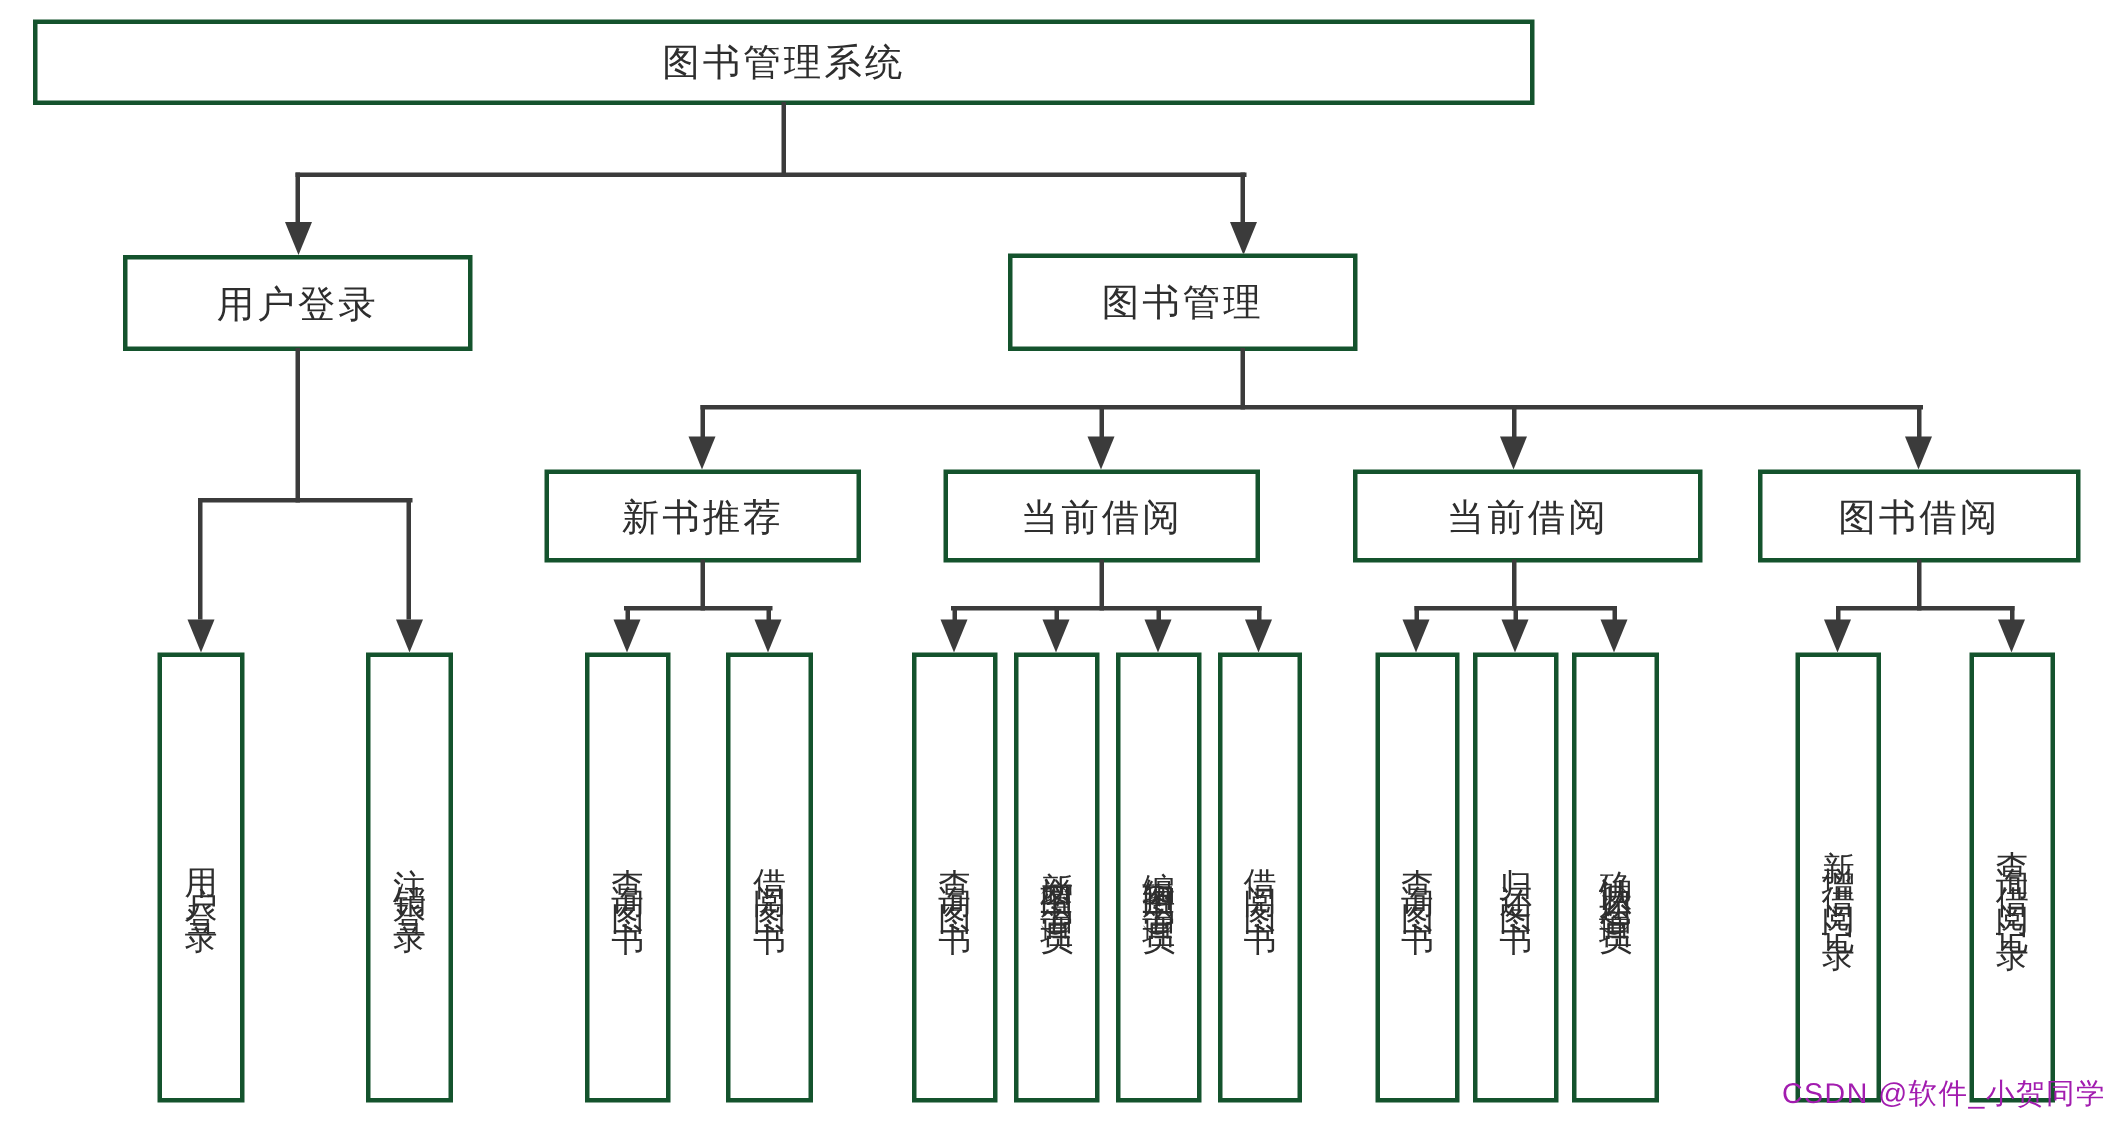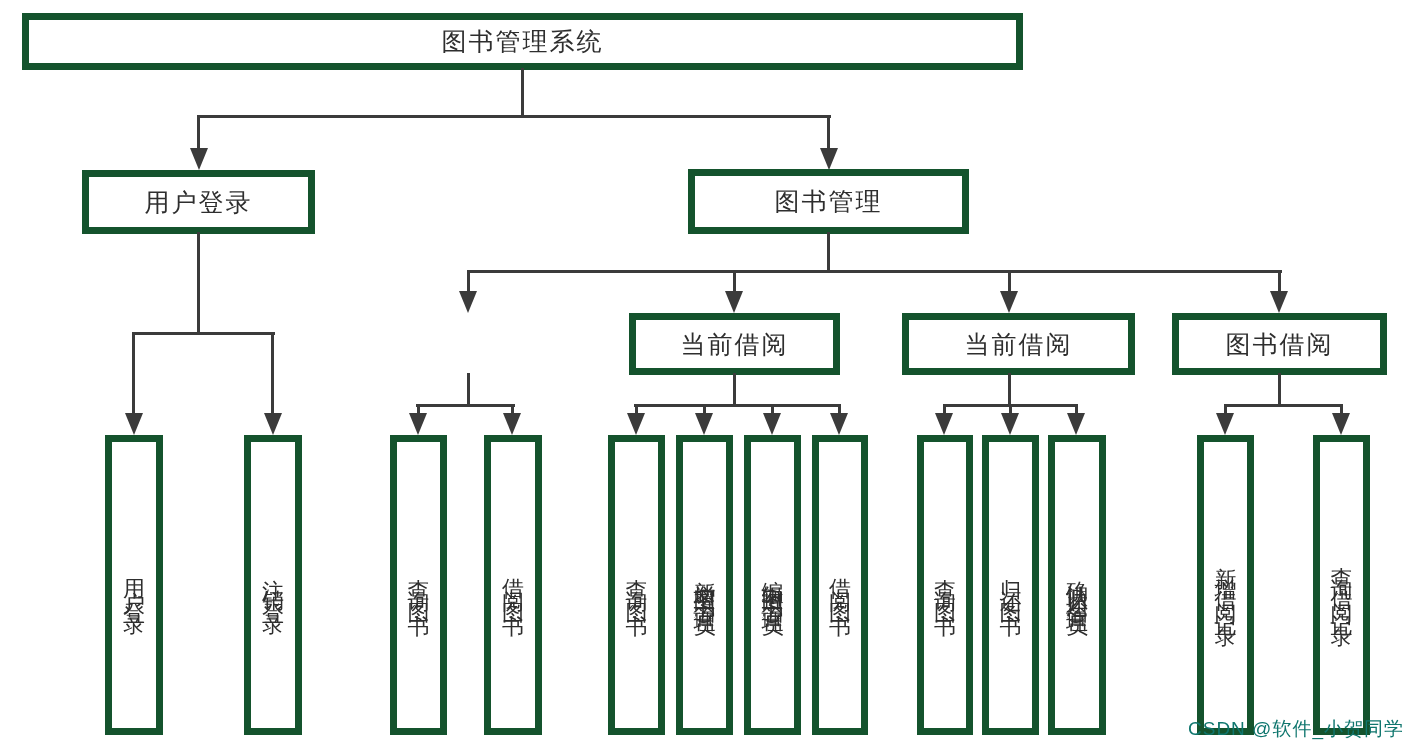--- a/index.html
+++ b/index.html
@@ -8,7 +8,7 @@
     font-family:"Liberation Sans","DejaVu Sans",sans-serif;color:#2e2e2e;overflow:hidden;
   }
   .box{
-    position:absolute;border:7px solid #14532d;background:#ffffff;
+    position:absolute;border:3px solid #14532d;background:#ffffff;
     display:flex;align-items:center;justify-content:center;box-sizing:border-box;
   }
   .hlabel{font-size:25px;letter-spacing:2px;white-space:nowrap;}

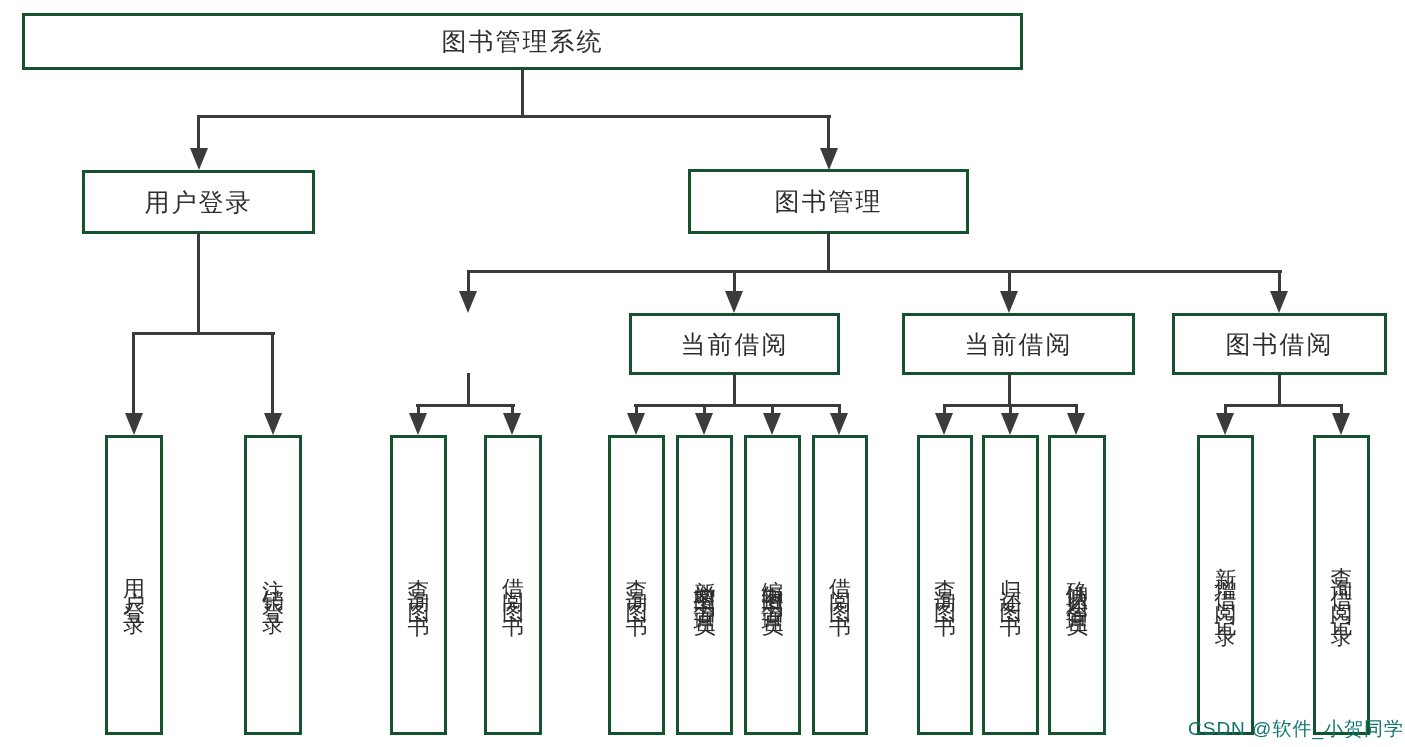--- a/index.html
+++ b/index.html
@@ -47,7 +47,7 @@
   <div class="box" style="left:82px;top:170px;width:233px;height:64px;">
     <span class="hlabel">用户登录</span>
   </div>
-  <div class="box" style="left:688px;top:169px;width:281px;height:65px;">
+  <div class="box" style="left:672px;top:169px;width:233px;height:65px;">
     <span class="hlabel">图书管理</span>
   </div>
 

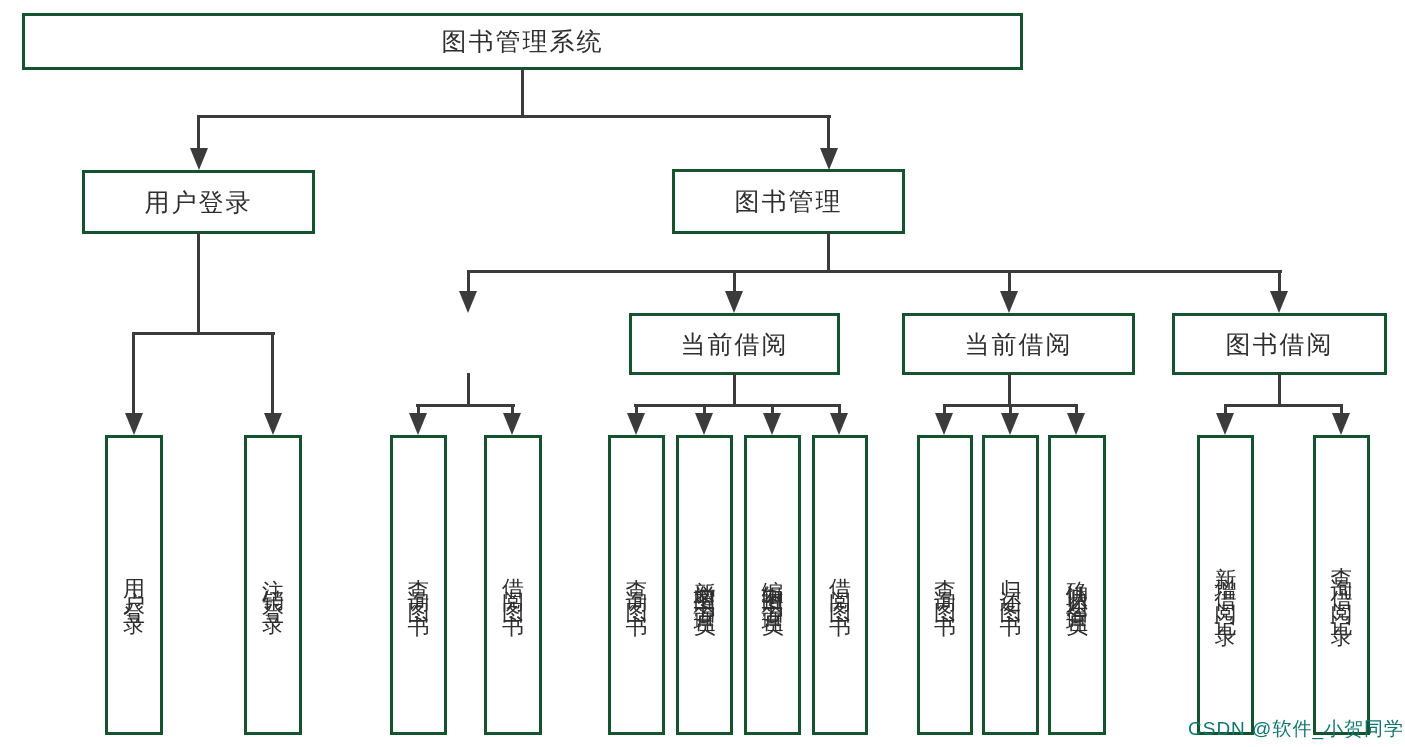--- a/index.html
+++ b/index.html
@@ -69,6 +69,9 @@
   <div class="ah" style="left:1000px;top:291px;"></div>
   <div class="ah" style="left:1270px;top:291px;"></div>
 
+  <div class="box" style="left:363px;top:313px;width:211px;height:62px;">
+    <span class="hlabel">新书推荐</span>
+  </div>
   <div class="box" style="left:629px;top:313px;width:211px;height:62px;">
     <span class="hlabel">当前借阅</span>
   </div>

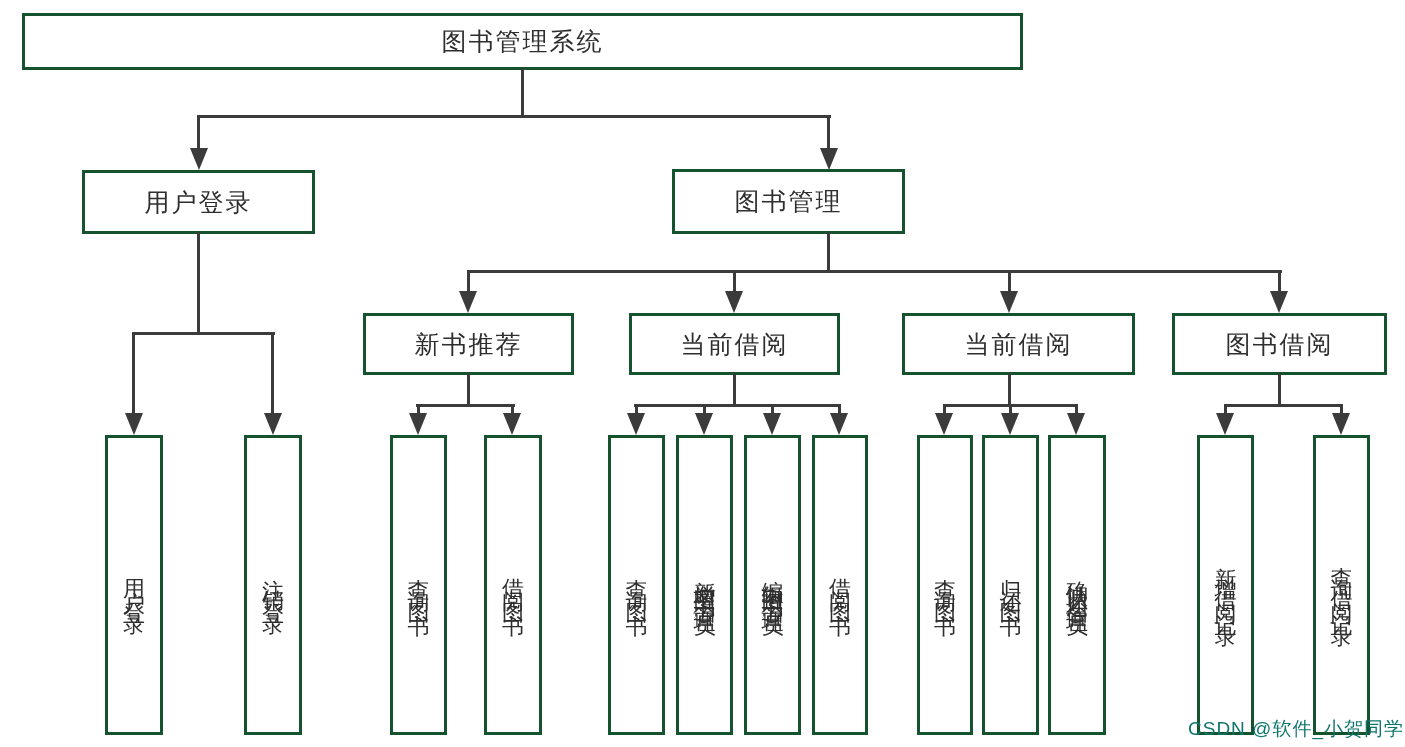--- a/index.html
+++ b/index.html
@@ -25,7 +25,7 @@
   }
   .wm{
     position:absolute;left:1188px;top:716px;
-    font-size:19px;color:#0f766e;letter-spacing:1px;white-space:nowrap;
+    font-size:19px;color:#a21caf;letter-spacing:1px;white-space:nowrap;
   }
 </style>
 </head>

